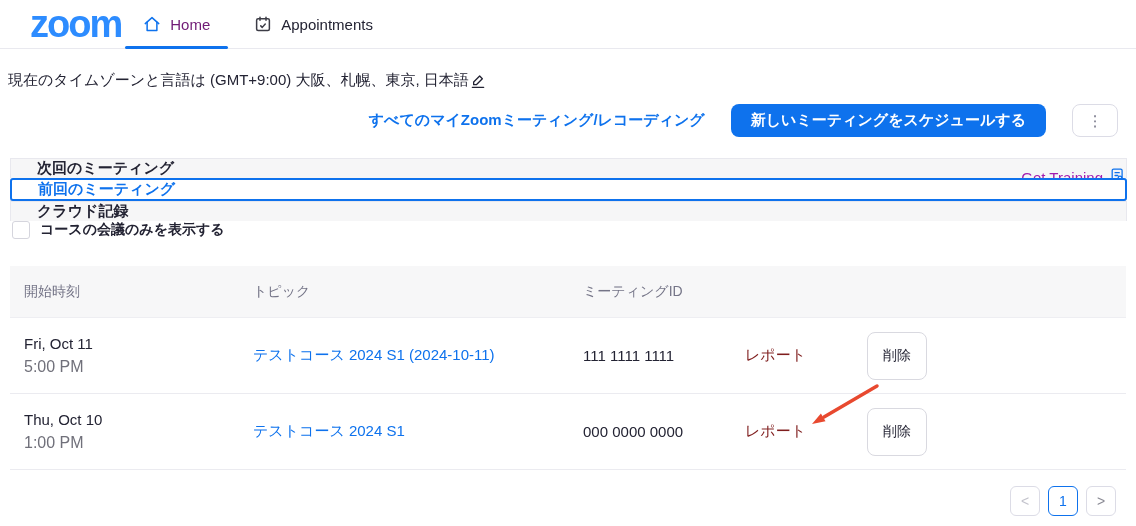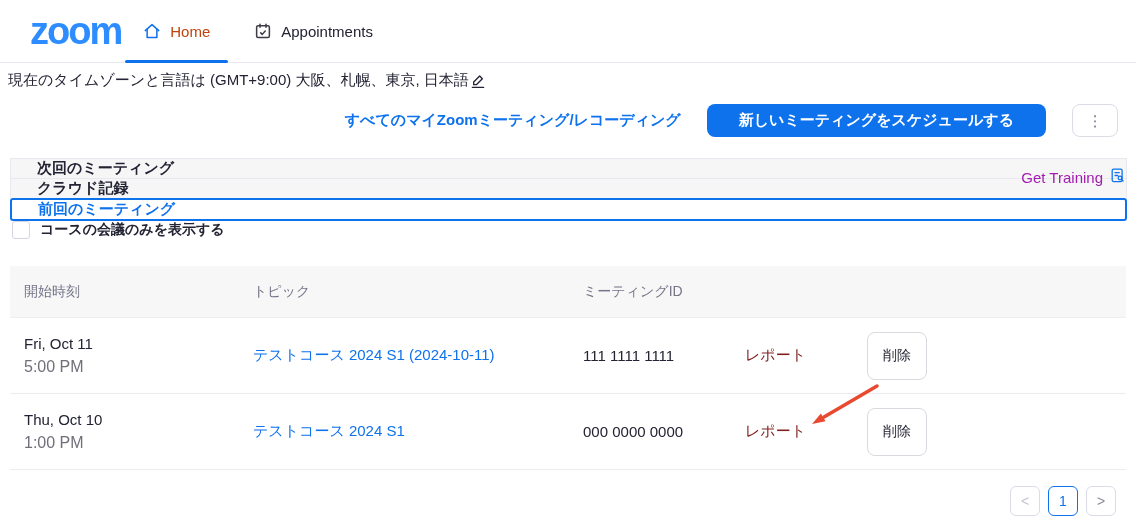--- a/index.html
+++ b/index.html
@@ -8,7 +8,7 @@
   .page { position: relative; width: 1136px; height: 526px; background: #fff; overflow: hidden; }
 
   
-  .navbar { position: absolute; top: 0; left: 0; right: 0; height: 63px;
+  .navbar { position: absolute; top: 0; left: 0; right: 0; height: 49px;
             border-bottom: 1px solid #e9e9ef; display: flex; align-items: center; background:#fff; }
   .logo { margin-left: 30px; font-size: 38px; font-weight: bold; color: #2D8CFF;
           letter-spacing: -2px; line-height: 1; cursor: pointer; }

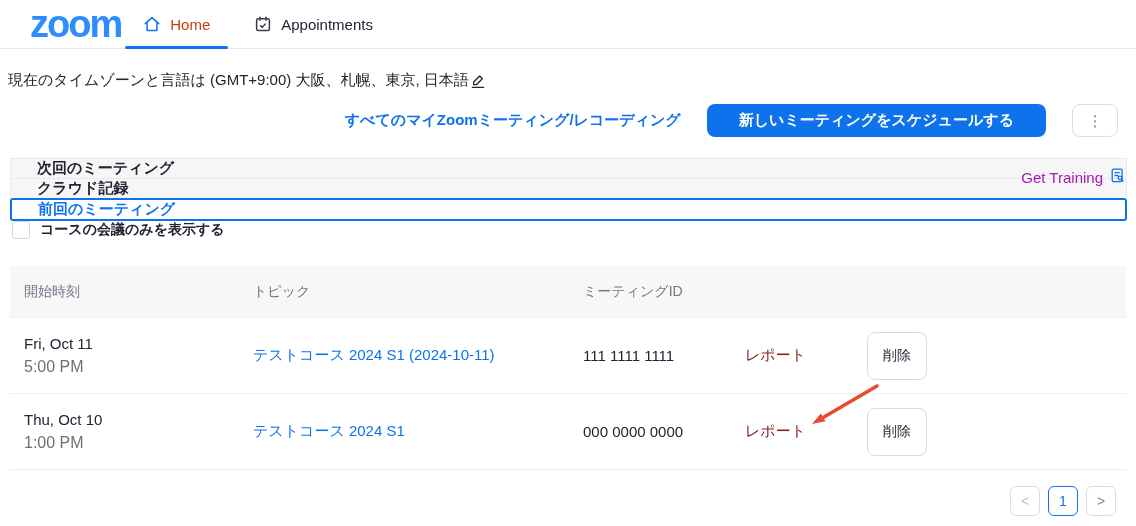--- a/index.html
+++ b/index.html
@@ -15,7 +15,7 @@
   .nav-tab { position: relative; height: 100%; display: flex; align-items: center; gap: 9px;
              padding: 0 22px; font-size: 15px; color: #232333; cursor: pointer; }
   .nav-tab:first-of-type { margin-left: 18px; }
-  .nav-tab.active { color: #c2410c; }
+  .nav-tab.active { color: #701a75; }
   .nav-tab.active::after { content: ""; position: absolute; left: 4px; right: 4px; bottom: -1px;
                            height: 3px; background: #0E72ED; border-radius: 2px; }
   .nav-tab svg { display: block; }

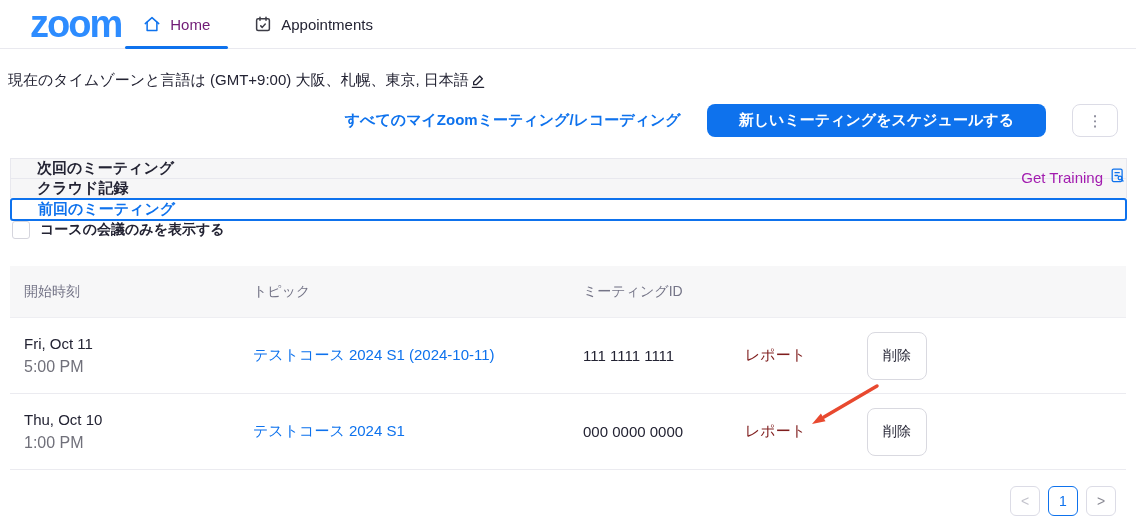--- a/index.html
+++ b/index.html
@@ -28,7 +28,7 @@
   
   .actions { position: absolute; top: 104px; right: 18px; display: flex; align-items: center; gap: 26px; }
   .text-link { color: #0E72ED; font-size: 15px; font-weight: 700; cursor: pointer; text-decoration: none; }
-  .btn-primary { height: 33px; padding: 0 32px; background: #0E72ED; color: #fff; border: none;
+  .btn-primary { height: 33px; padding: 0 20px; background: #0E72ED; color: #fff; border: none;
                  border-radius: 8px; font-size: 15px; font-weight: bold; cursor: pointer;
                  font-family: inherit; }
   .btn-more { width: 46px; height: 33px; background: #fff; border: 1px solid #dcdce6; border-radius: 8px;

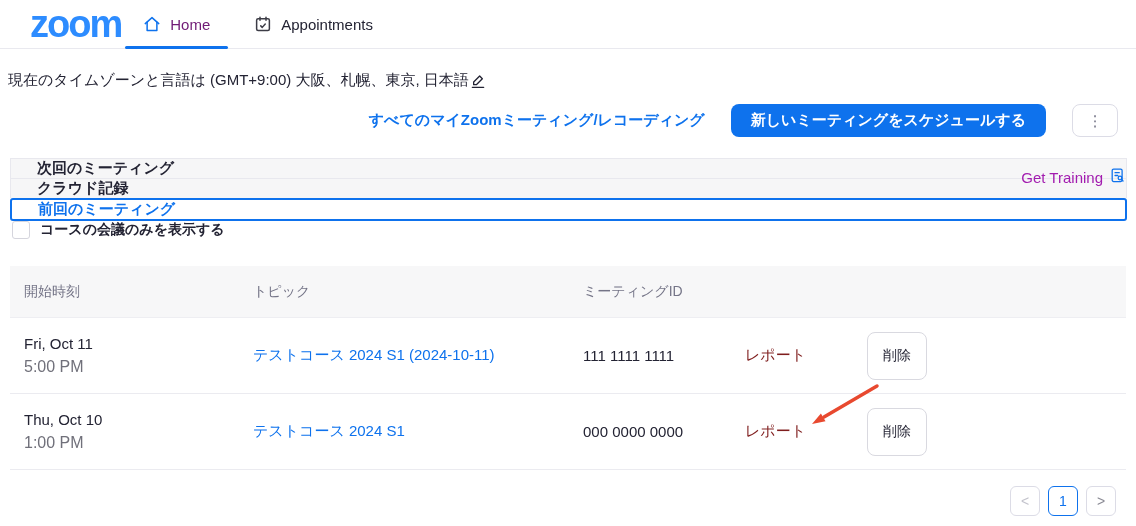--- a/index.html
+++ b/index.html
@@ -126,8 +126,8 @@
   <div class="tabstrip">
     <div class="tabs">
       <div class="tab">次回のミーティング</div>
+      <div class="tab active">前回のミーティング</div>
       <div class="tab">クラウド記録</div>
-      <div class="tab active">前回のミーティング</div>
     </div>
     <a class="get-training">
       <span>Get Training</span>

